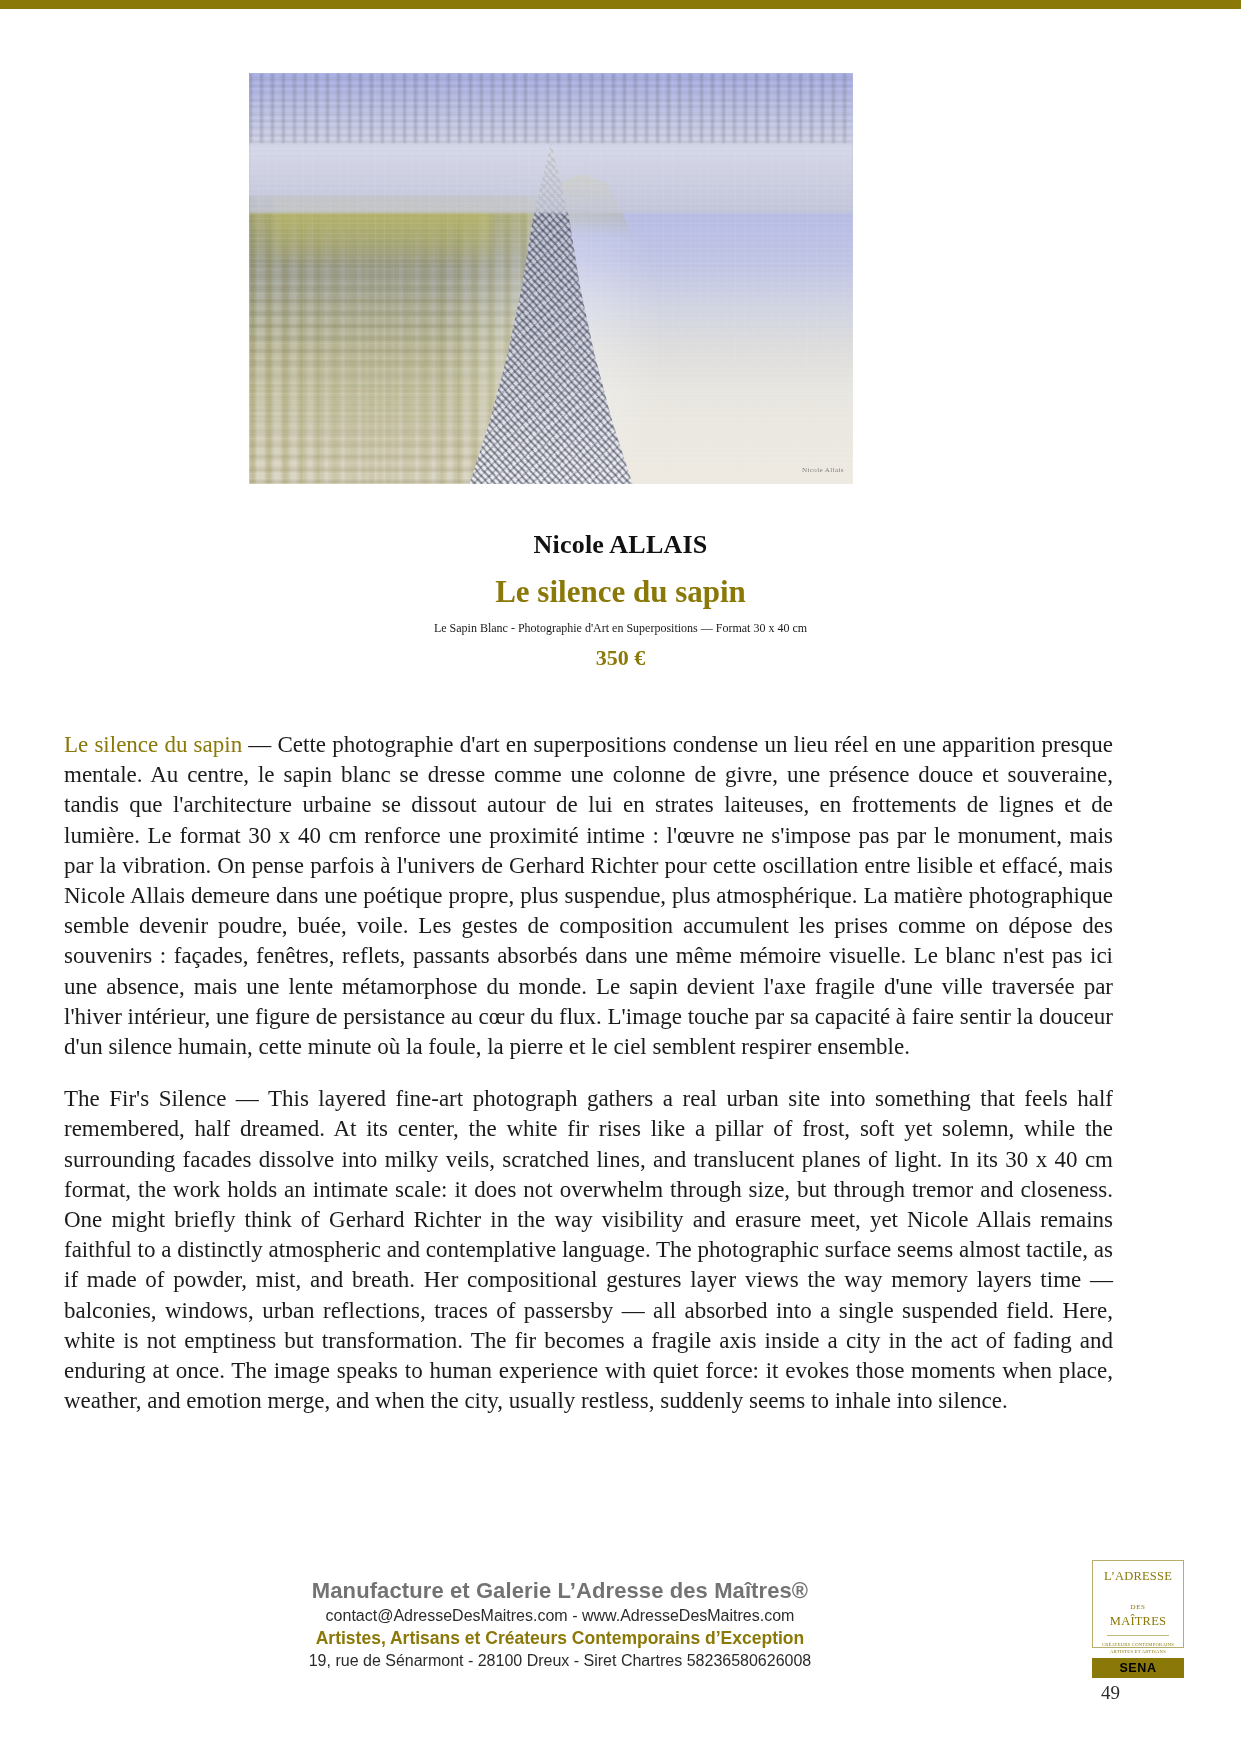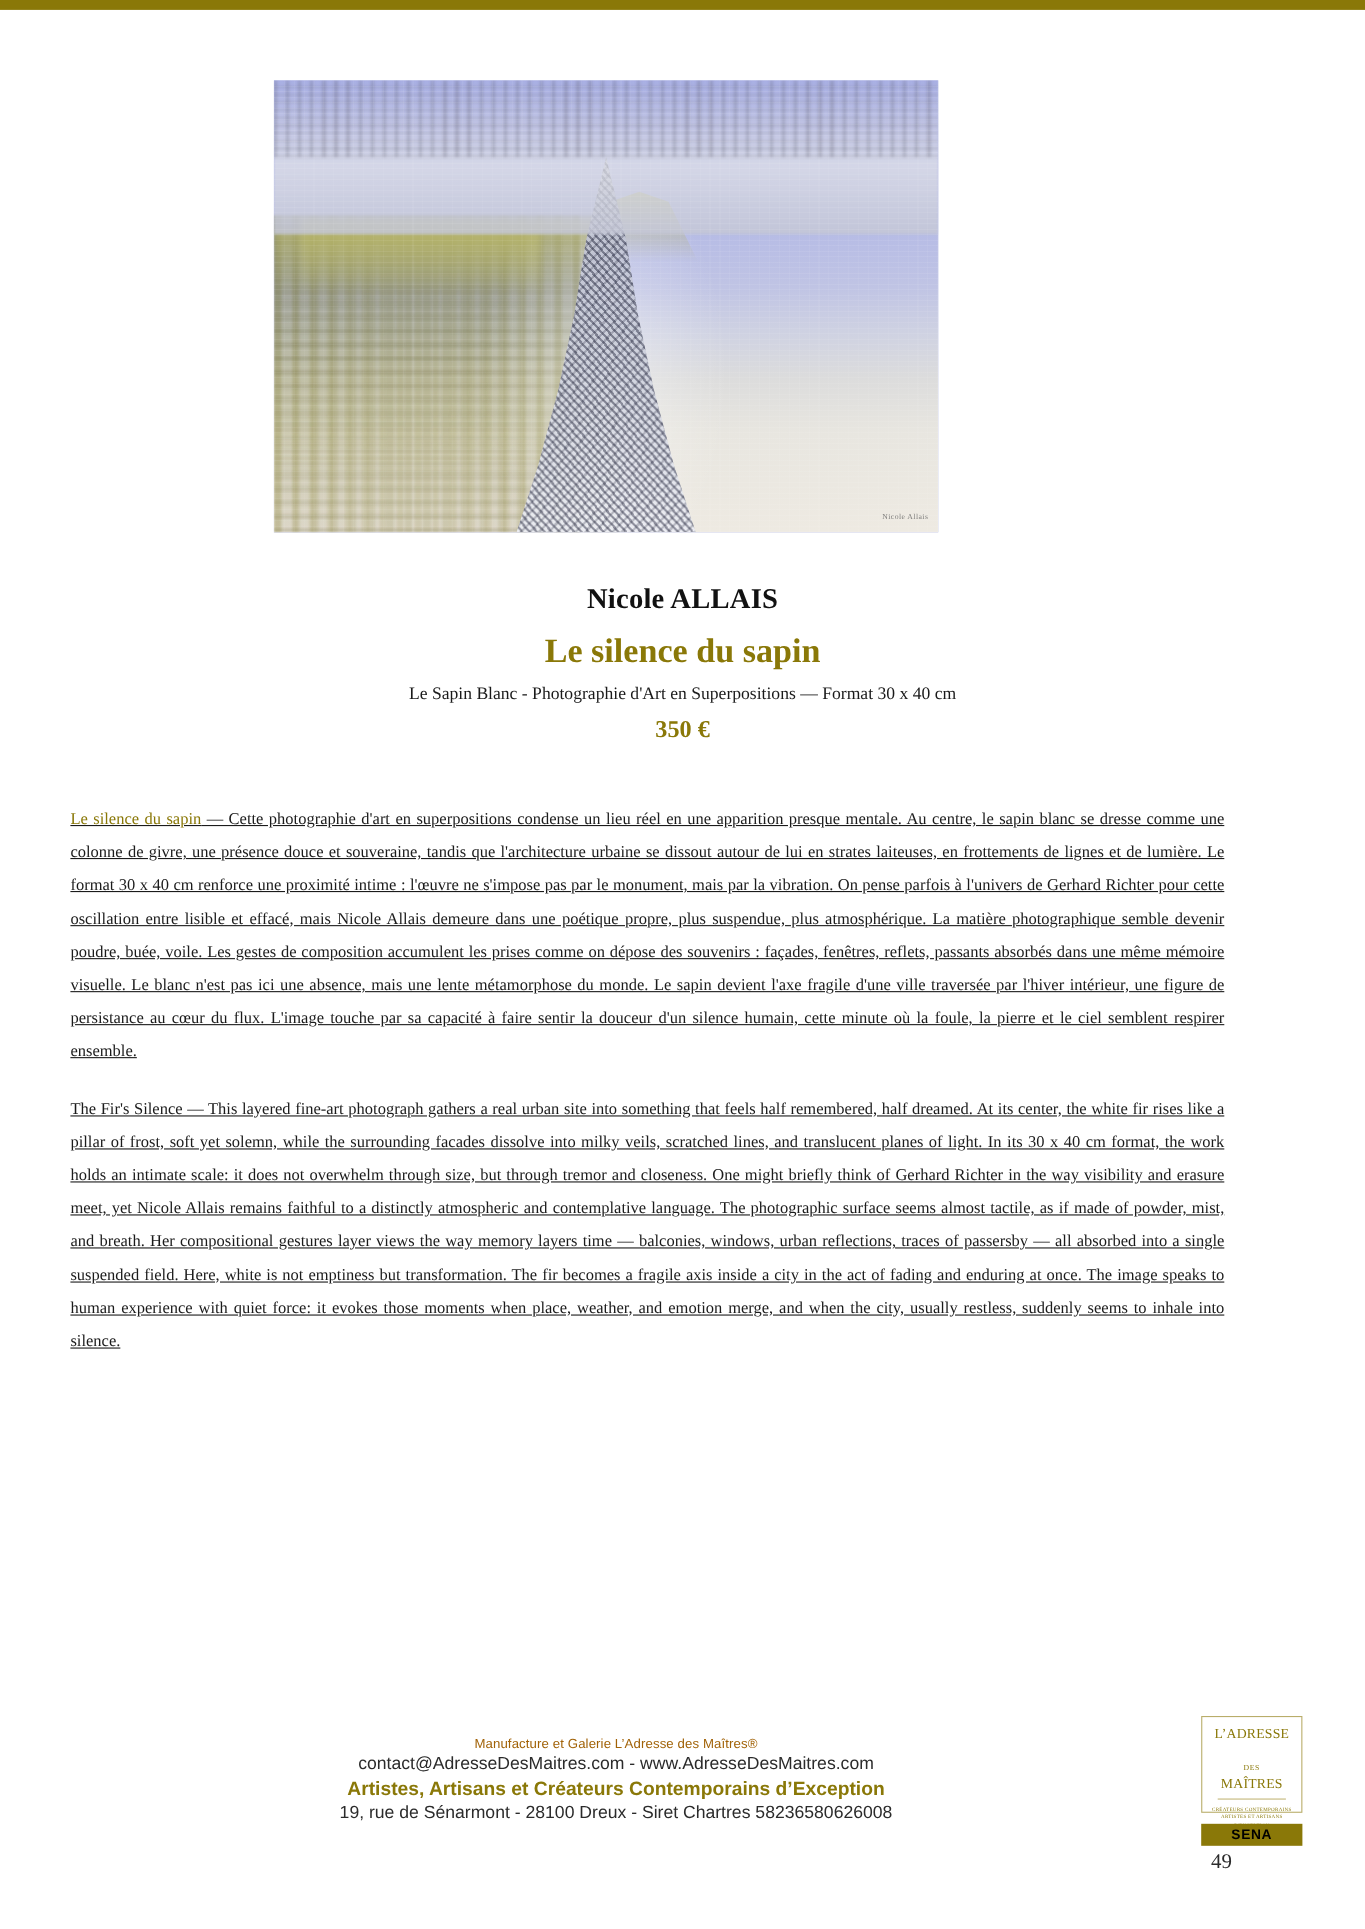--- a/index.html
+++ b/index.html
@@ -125,7 +125,7 @@
   }
   .work-subtitle {
     margin-top:11px;
-    font-size:16px; color:#1a1a1a; line-height:1.3;
+    font-size:12px; color:#1a1a1a; line-height:1.3;
   }
   .work-price {
     margin-top:8px;

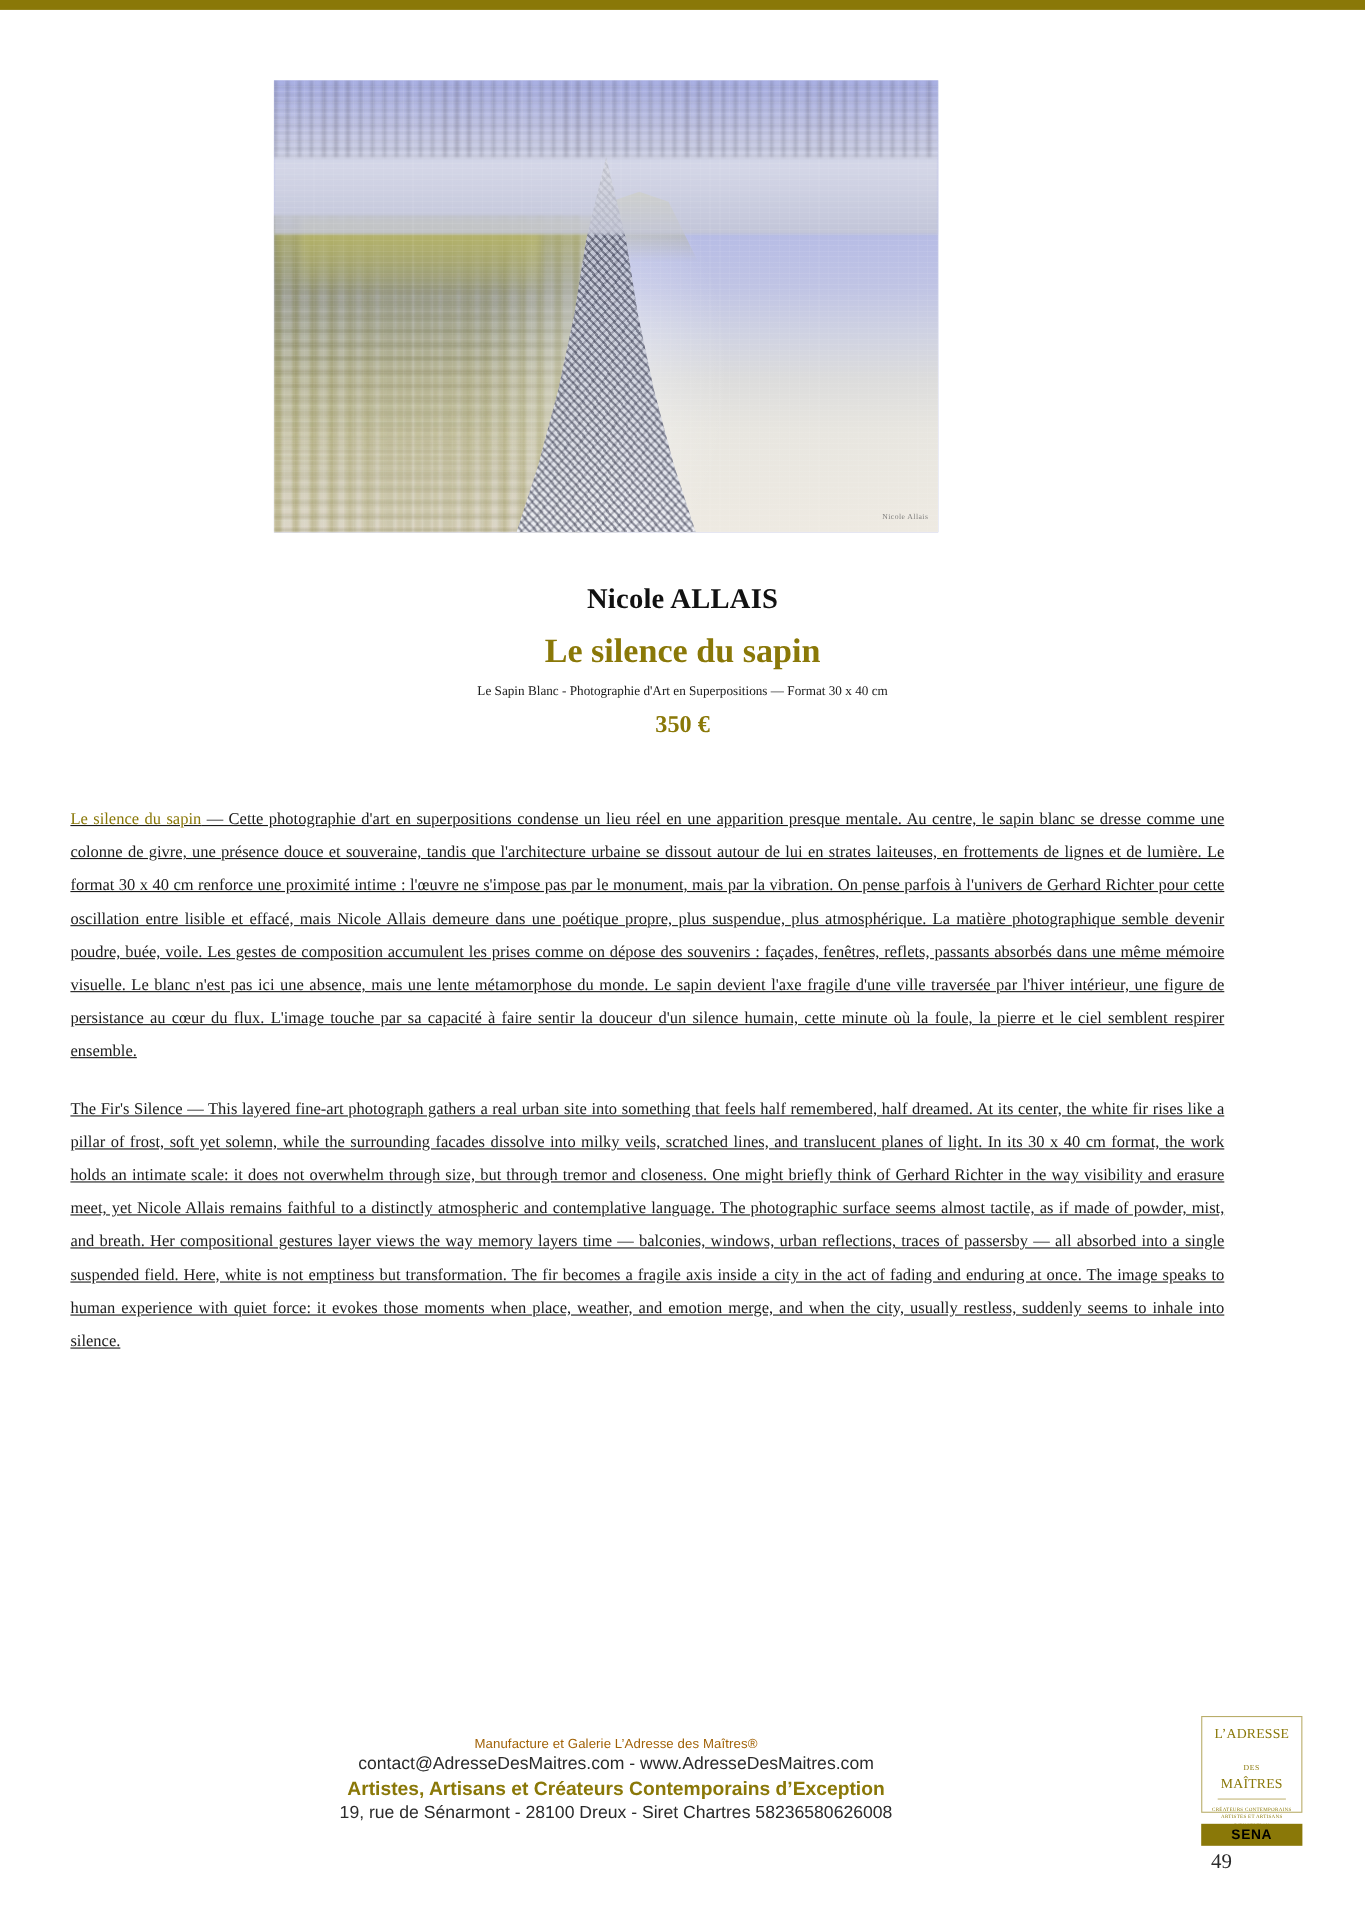--- a/index.html
+++ b/index.html
@@ -136,12 +136,11 @@
   .body-text { position:absolute; top:721px; left:64px; width:1049px; }
   .para {
     text-align:justify;
-    font-size:15px;
+    font-size:23px;
     line-height:30.2px;
     color:#1b1b1b;
     margin:0 0 22px 0;
     hyphens:none;
-    text-decoration:underline;
   }
   .lead-title { color:#8a7808; }
 

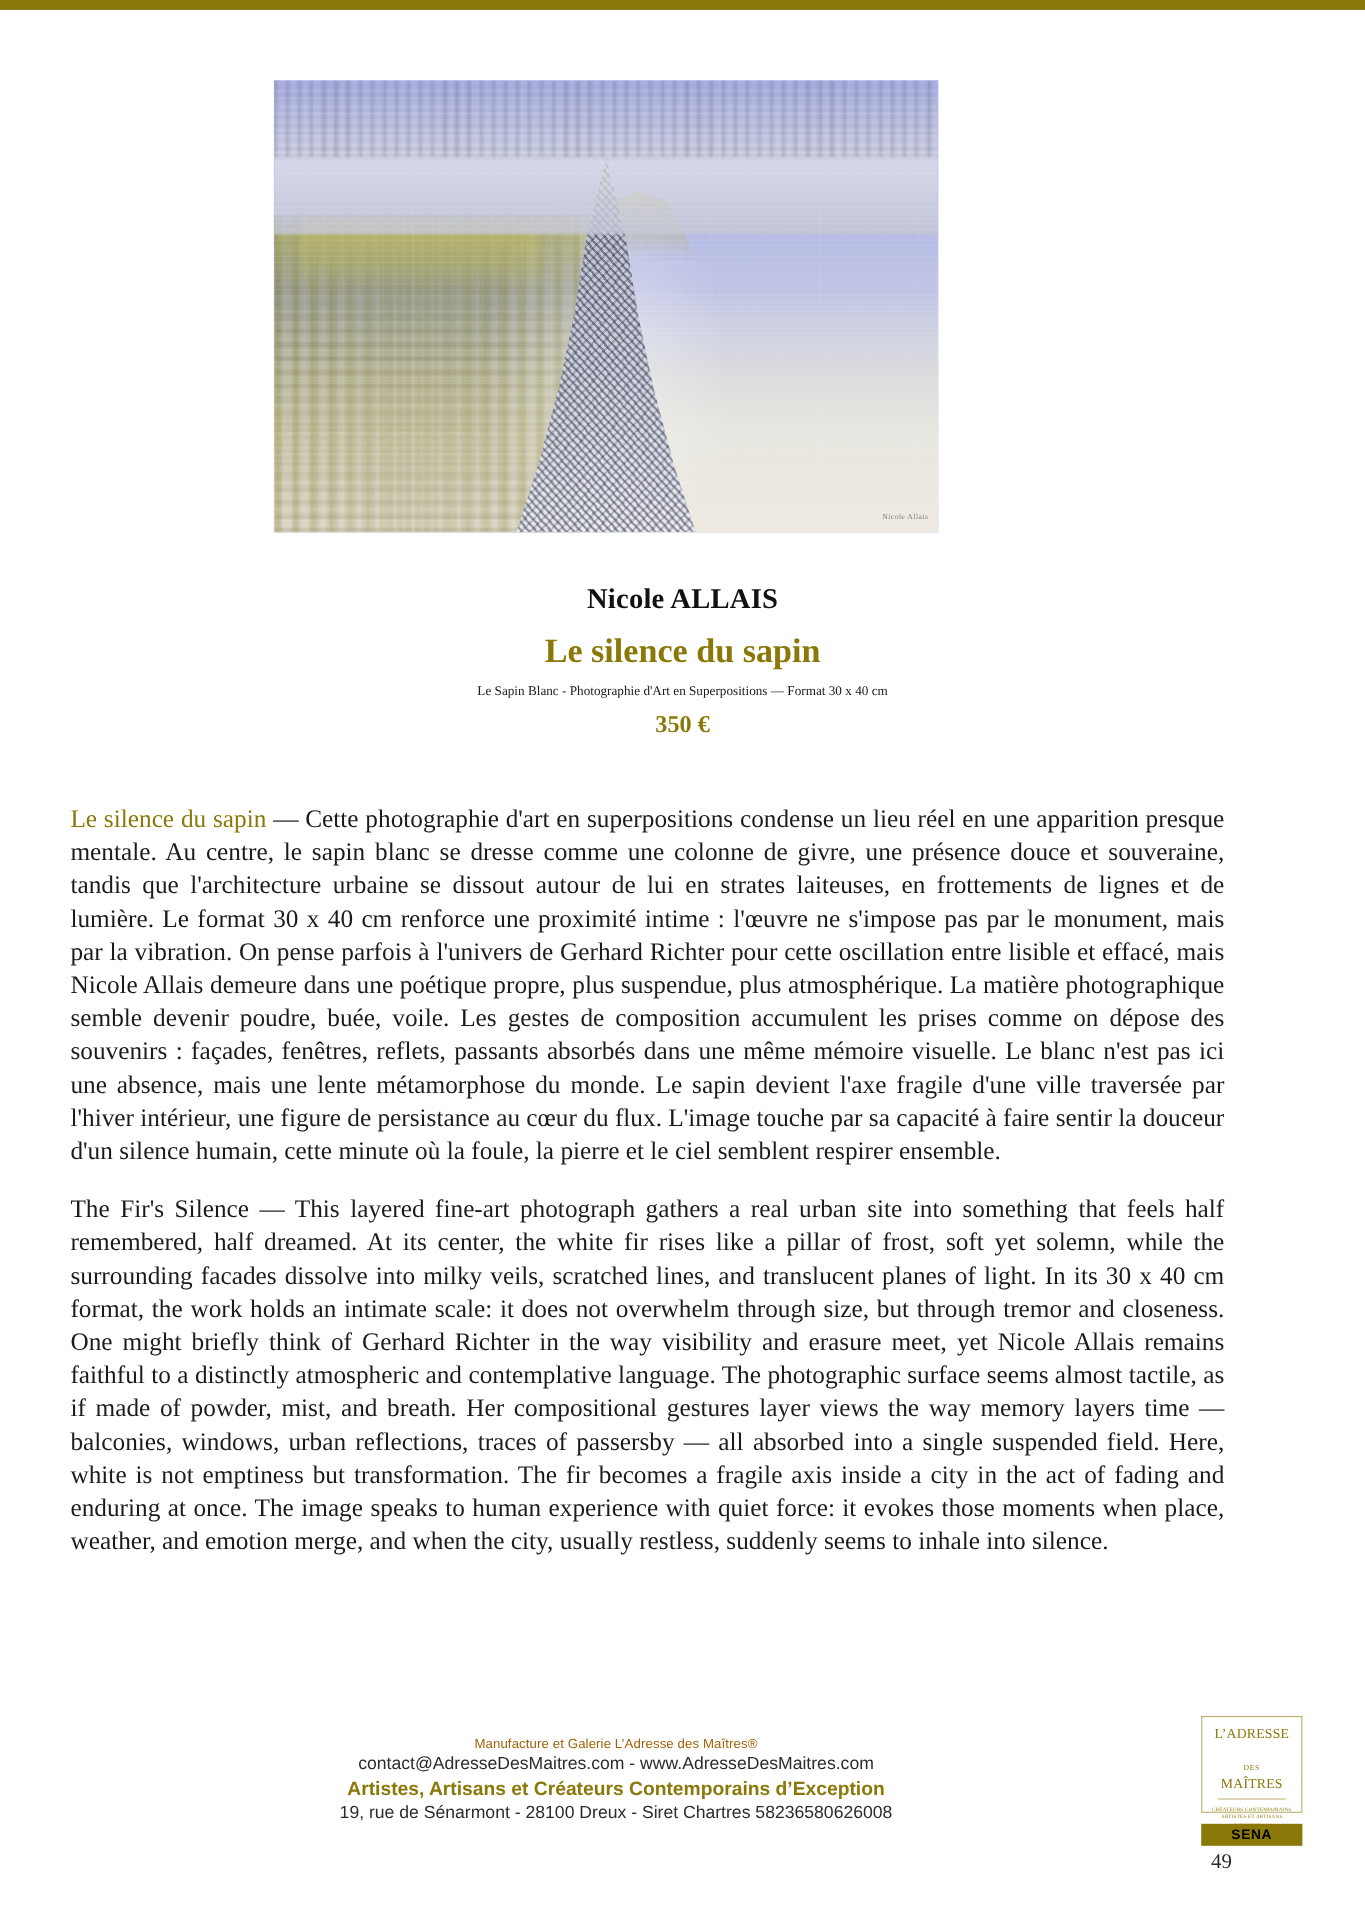--- a/index.html
+++ b/index.html
@@ -151,7 +151,7 @@
     text-align:center;
     font-family:"Liberation Sans", sans-serif;
   }
-  .f-line1 { font-size:12px; font-weight:normal; color:#a16207; letter-spacing:.1px; }
+  .f-line1 { font-size:22px; font-weight:bold; color:#737373; letter-spacing:.1px; }
   .f-line2 { font-size:16px; color:#2b2b2b; margin-top:3px; }
   .f-line3 { font-size:17.5px; font-weight:bold; color:#8a7808; margin-top:3px; }
   .f-line4 { font-size:16px; color:#2b2b2b; margin-top:3px; }

